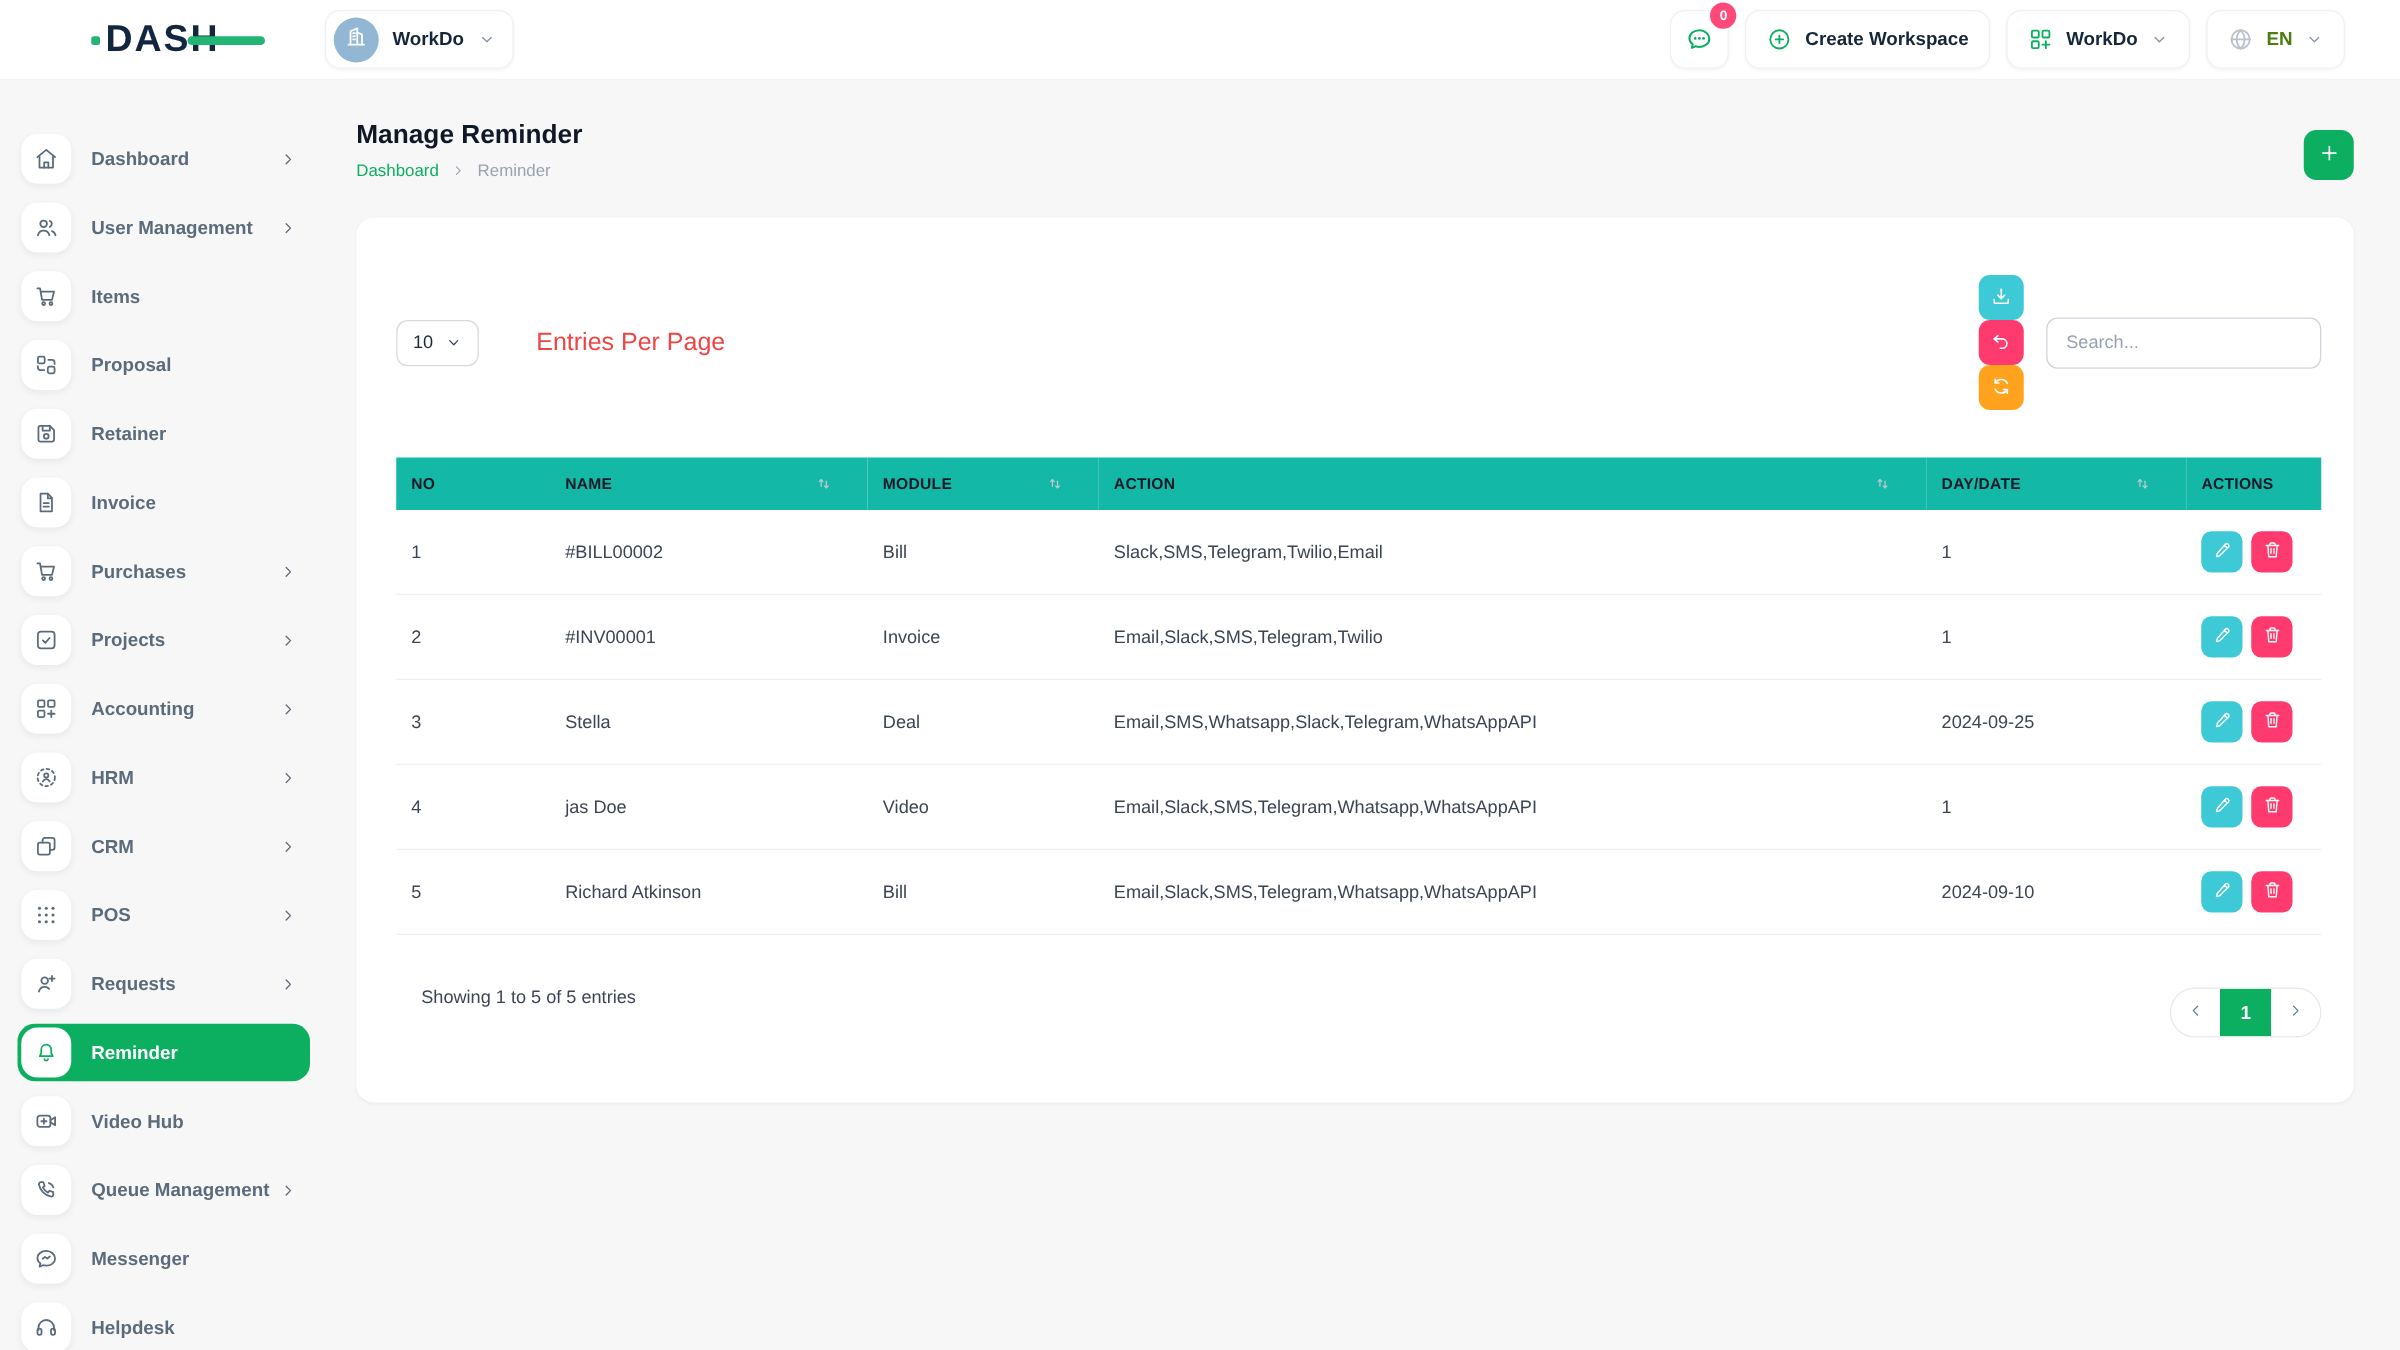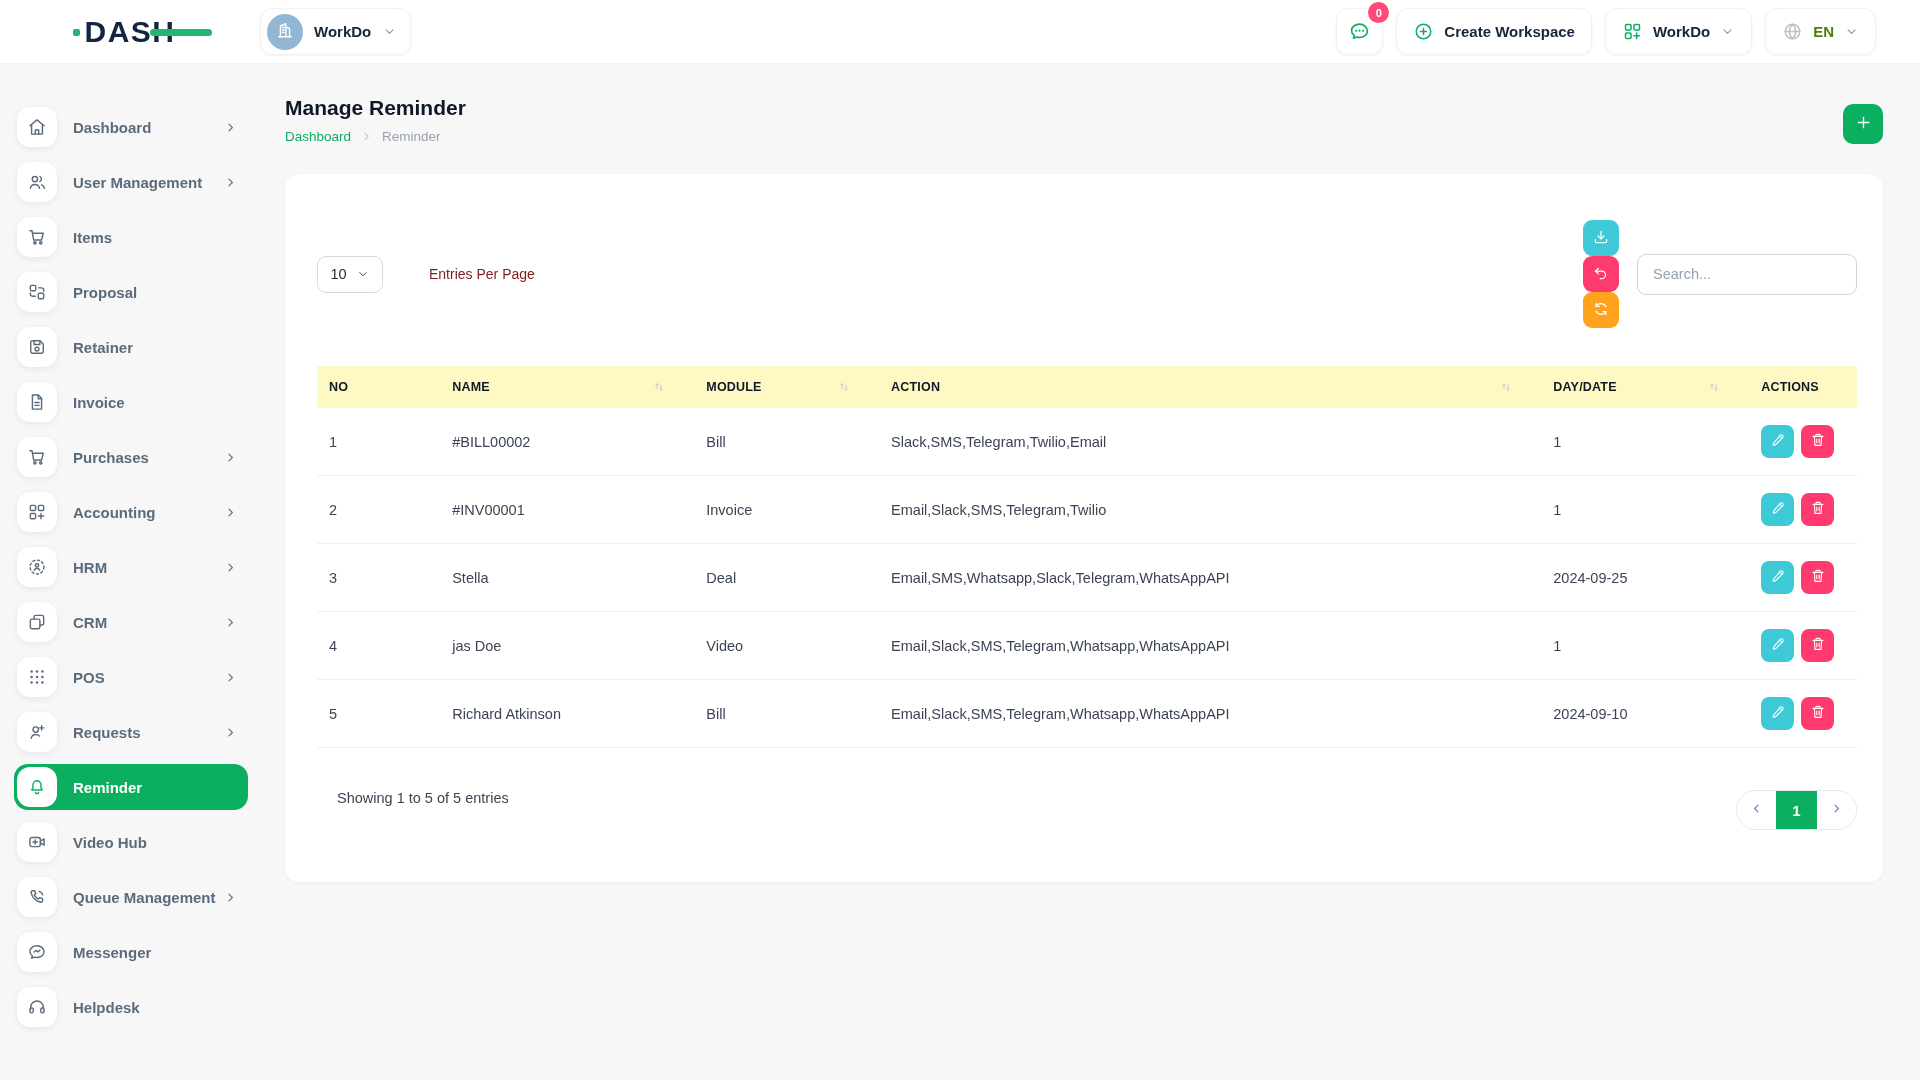--- a/index.html
+++ b/index.html
@@ -62,7 +62,7 @@
   .toolbar { display:flex; align-items:center;gap:32px; }
   .entries-select { width:66px; height:37px; border:1px solid #d7dbe0; border-radius:9px; display:flex; align-items:center; justify-content:center; gap:9px; font-size:14.5px; color:#1f2937; background:#fff; cursor:pointer; }
   .entries-select .chev svg { width:14px; height:14px; color:#344054; }
-  .entries-label { margin-left:14px; font-size:14px; color:#7f1d1d; }
+  .entries-label { margin-left:14px; font-size:20px; color:#ef4444; }
   .toolbar-right { margin-left:auto; display:flex; align-items:center; }
   .tool-btn { width:36px; height:36px; border:none; border-radius:9px; color:#fff; display:flex; align-items:center; justify-content:center; cursor:pointer; margin-left:9px; }
   .tool-btn svg { width:18px; height:18px; }

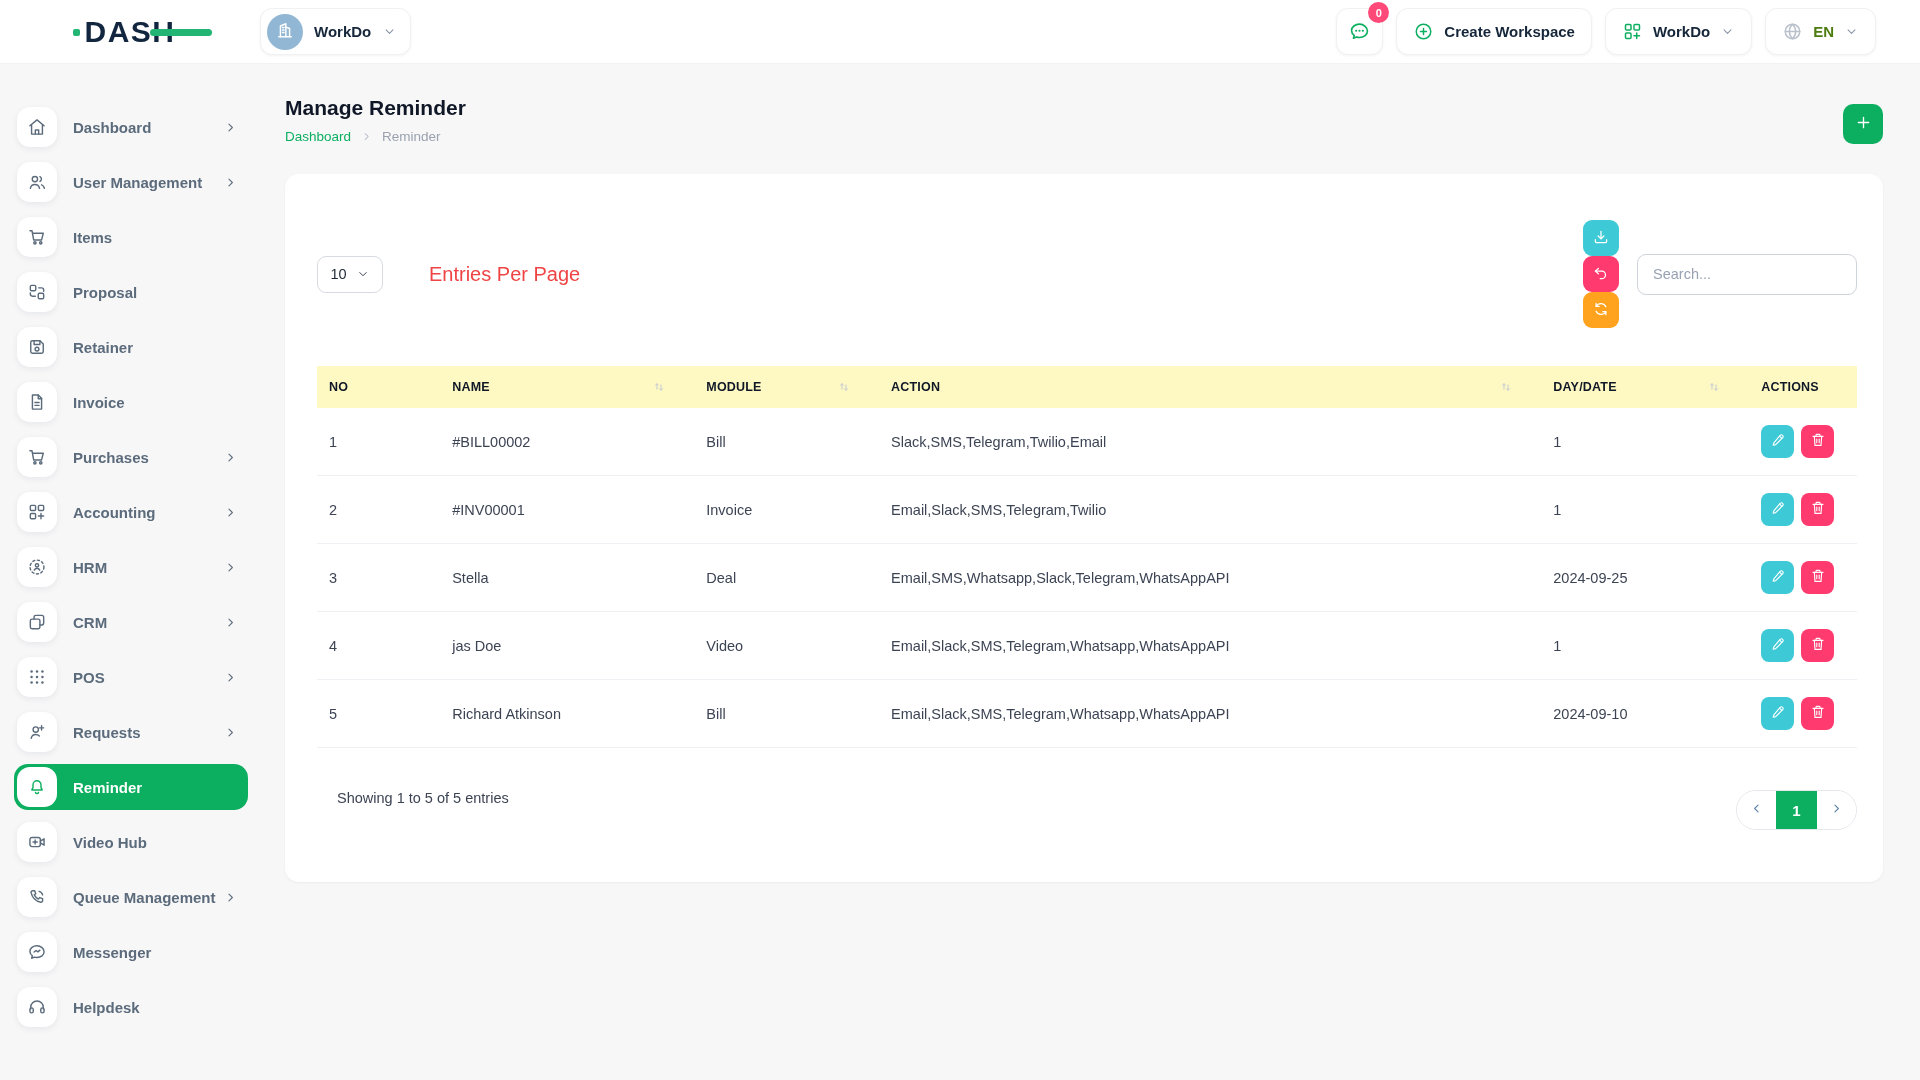--- a/index.html
+++ b/index.html
@@ -70,7 +70,7 @@
   .search-input::placeholder { color:#98a2b3; }
 
   table { width:100%; border-collapse:collapse; margin-top:38px; table-layout:fixed; }
-  thead th { background:#fef9c3; text-align:left; padding:14px 12px; font-size:12.5px; font-weight:700; color:#101828; letter-spacing:.2px; }
+  thead th { background:#14b8a6; text-align:left; padding:14px 12px; font-size:12.5px; font-weight:700; color:#101828; letter-spacing:.2px; }
   .th-inner { display:flex; align-items:center; }
   .sort-icon { margin-left:auto; color:#c3c9d3; display:flex; padding-right:16px; cursor:pointer; }
   .sort-icon svg { width:14px; height:14px; }

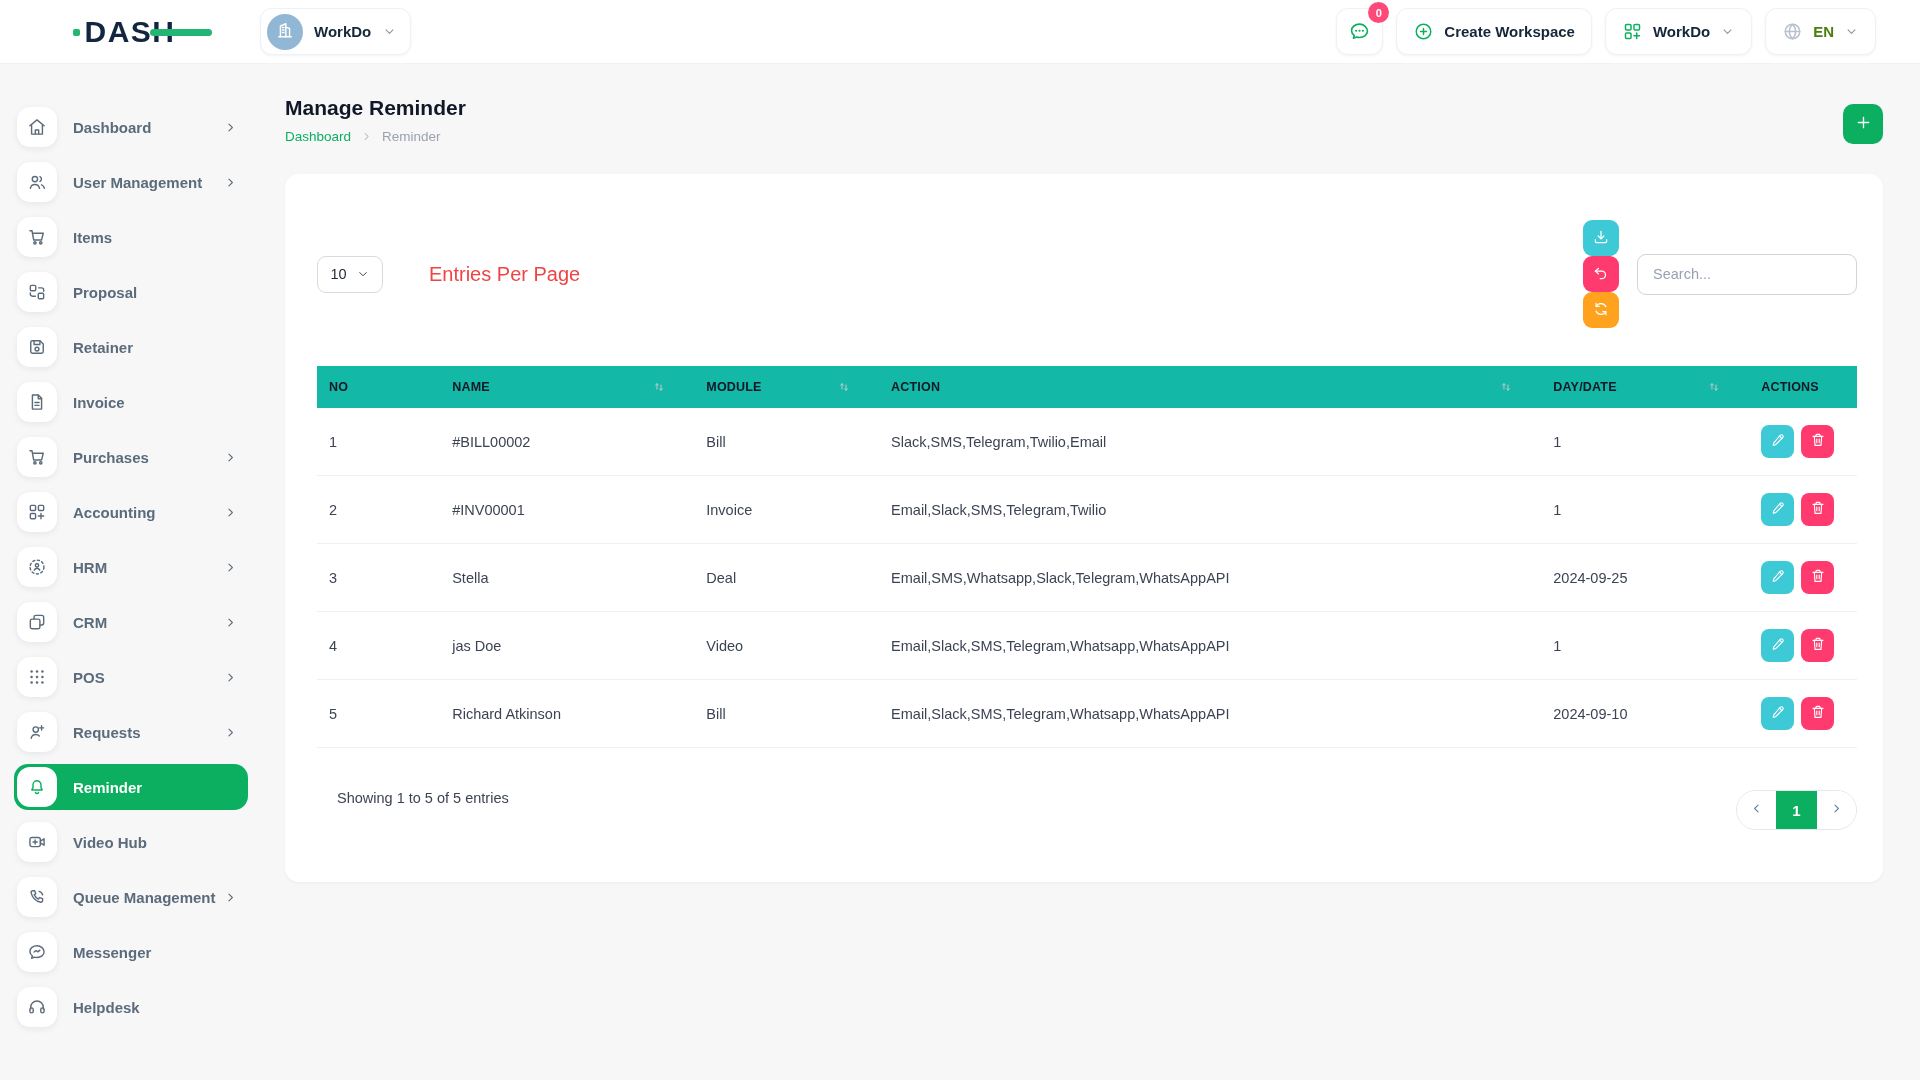--- a/index.html
+++ b/index.html
@@ -252,6 +252,20 @@
             </svg>
           </span>
           <span class="side-label">Purchases</span>
+          <span class="side-chev">
+            <svg viewBox="0 0 24 24" width="20" height="20" fill="none" stroke="currentColor" stroke-width="1.7" stroke-linecap="round" stroke-linejoin="round">
+              <path d="m9.5 6.5 5.5 5.5-5.5 5.5"></path>
+            </svg>
+          </span>
+        </div>
+        <div class="side-item">
+          <span class="side-icon">
+            <svg viewBox="0 0 24 24" width="20" height="20" fill="none" stroke="currentColor" stroke-width="1.7" stroke-linecap="round" stroke-linejoin="round">
+              <rect x="4" y="4" width="16" height="16" rx="3"></rect>
+              <path d="m8.8 12.4 2.3 2.3 4.1-4.6"></path>
+            </svg>
+          </span>
+          <span class="side-label">Projects</span>
           <span class="side-chev">
             <svg viewBox="0 0 24 24" width="20" height="20" fill="none" stroke="currentColor" stroke-width="1.7" stroke-linecap="round" stroke-linejoin="round">
               <path d="m9.5 6.5 5.5 5.5-5.5 5.5"></path>

